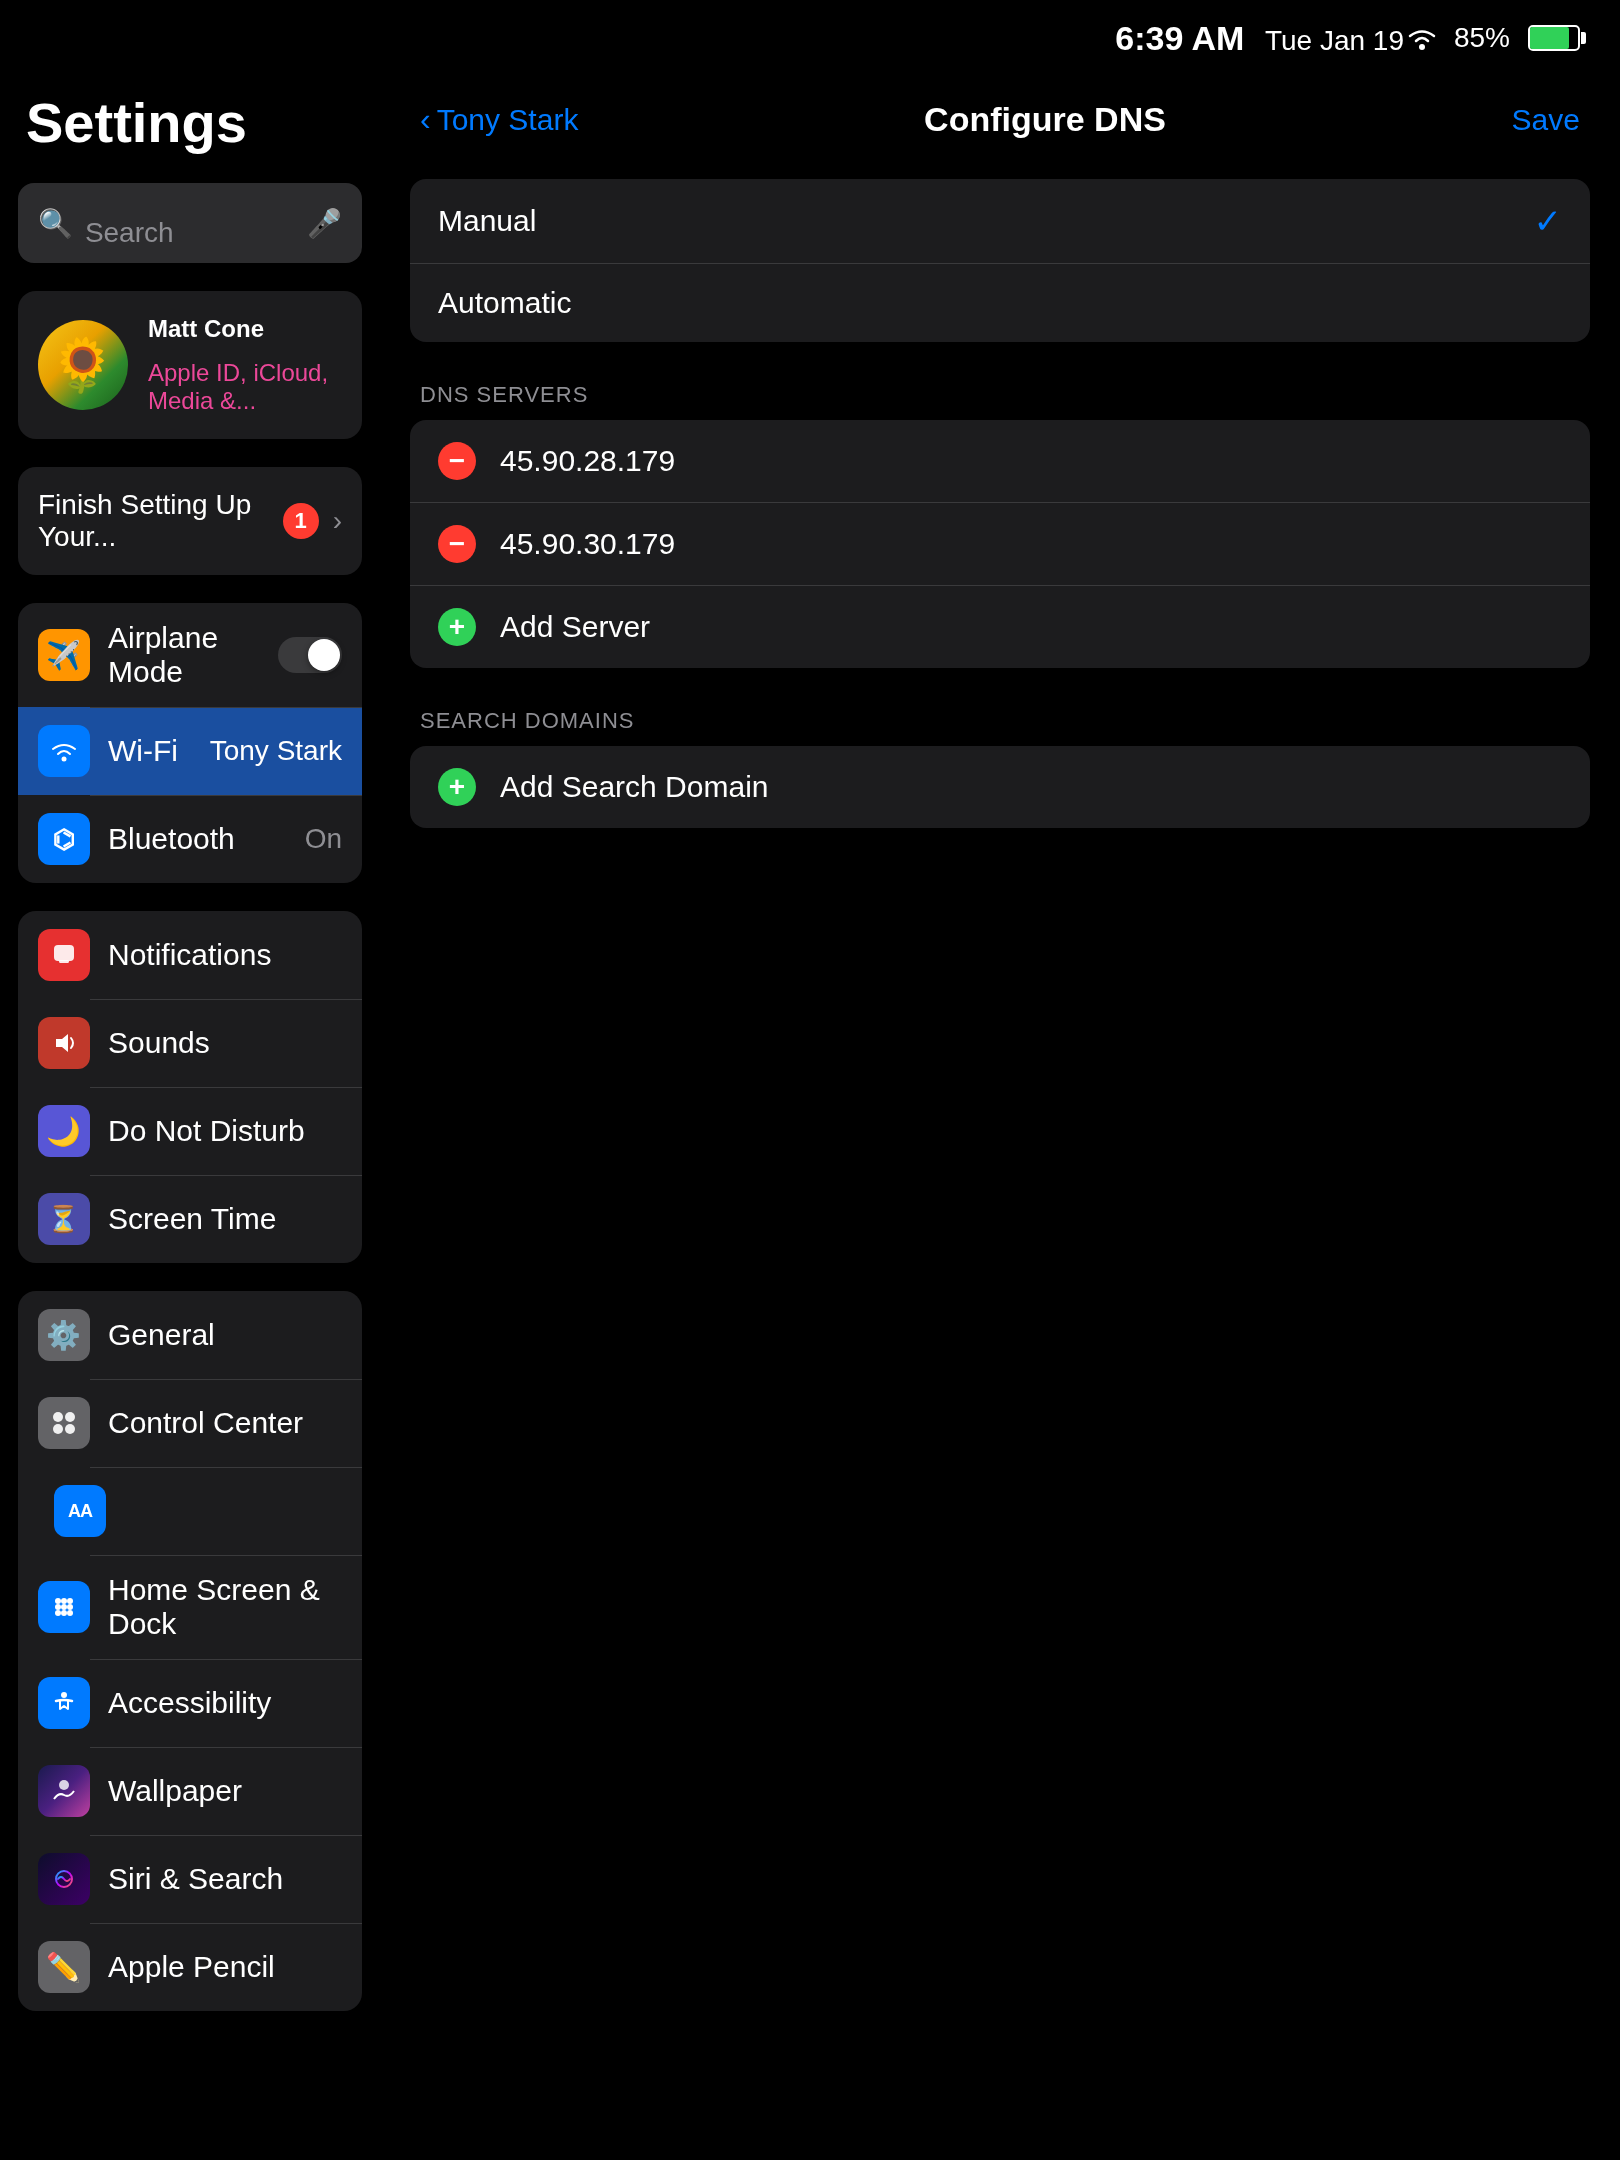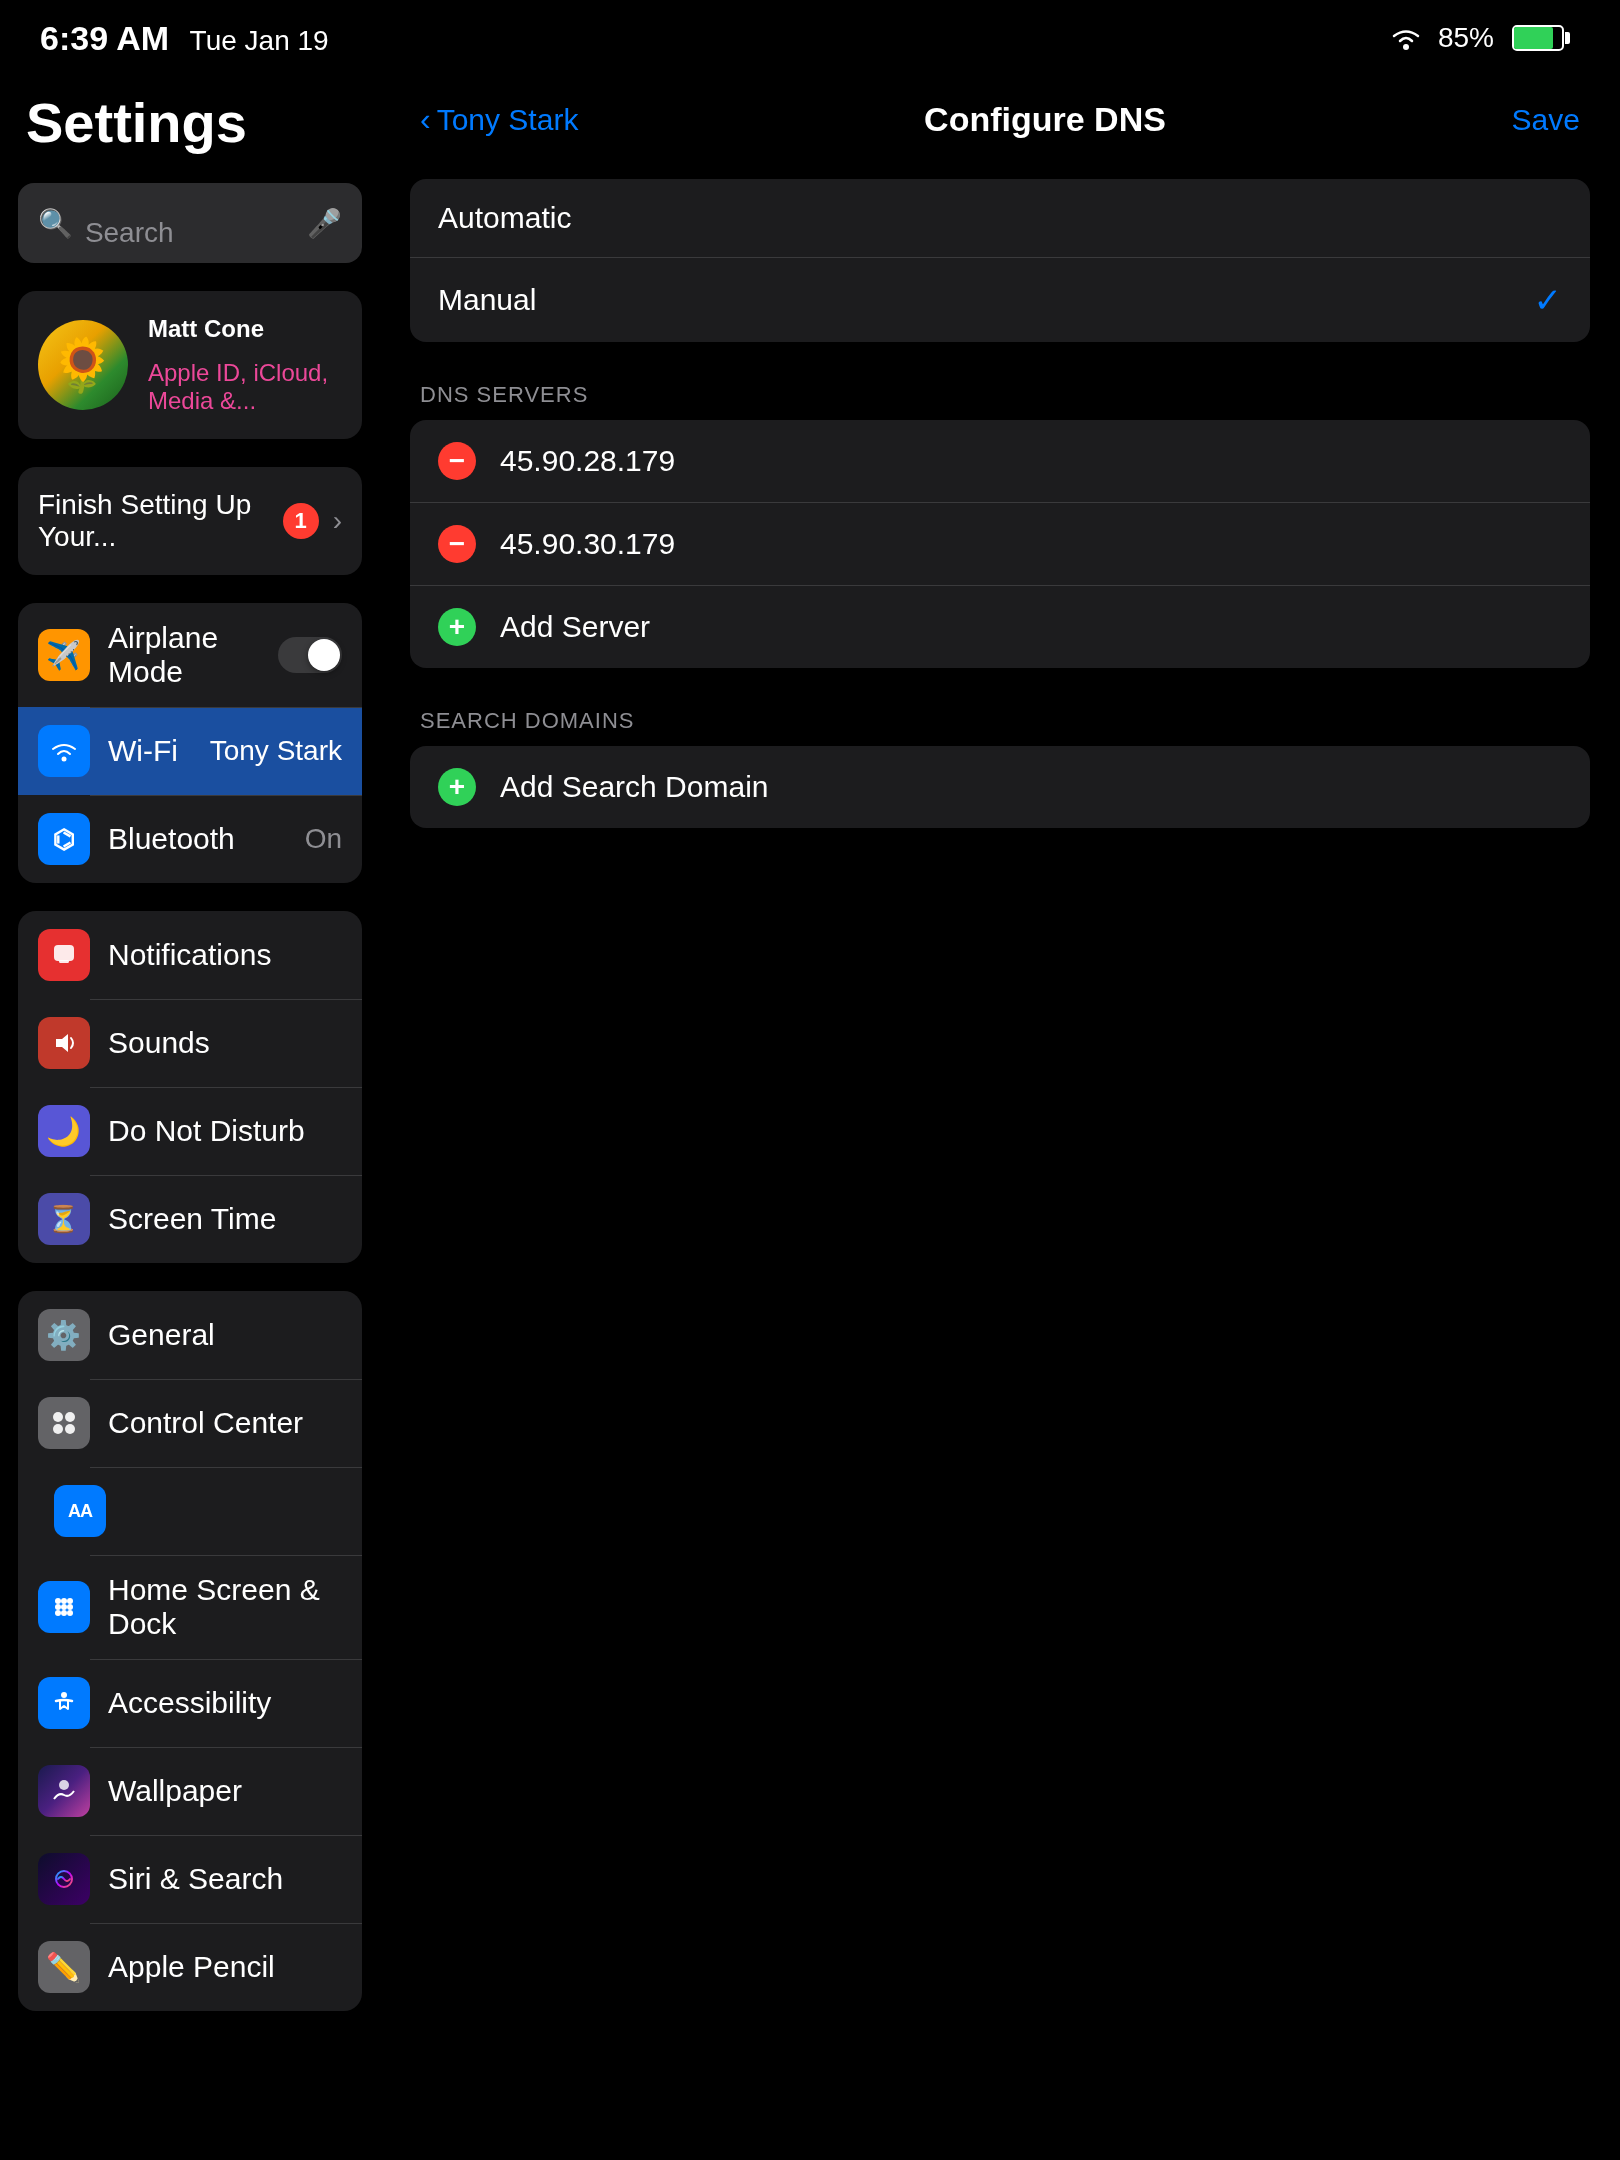--- a/index.html
+++ b/index.html
@@ -17,9 +17,9 @@
     
     .status-bar {
       display: flex;
-      justify-content: space-between;
-      align-items: center;
-      padding: 18px 56px 12px 40px;
+      justify-content: flex-end;
+      align-items: center;
+      padding: 18px 40px 12px 40px;
       height: 70px;
       background: #000;
     }

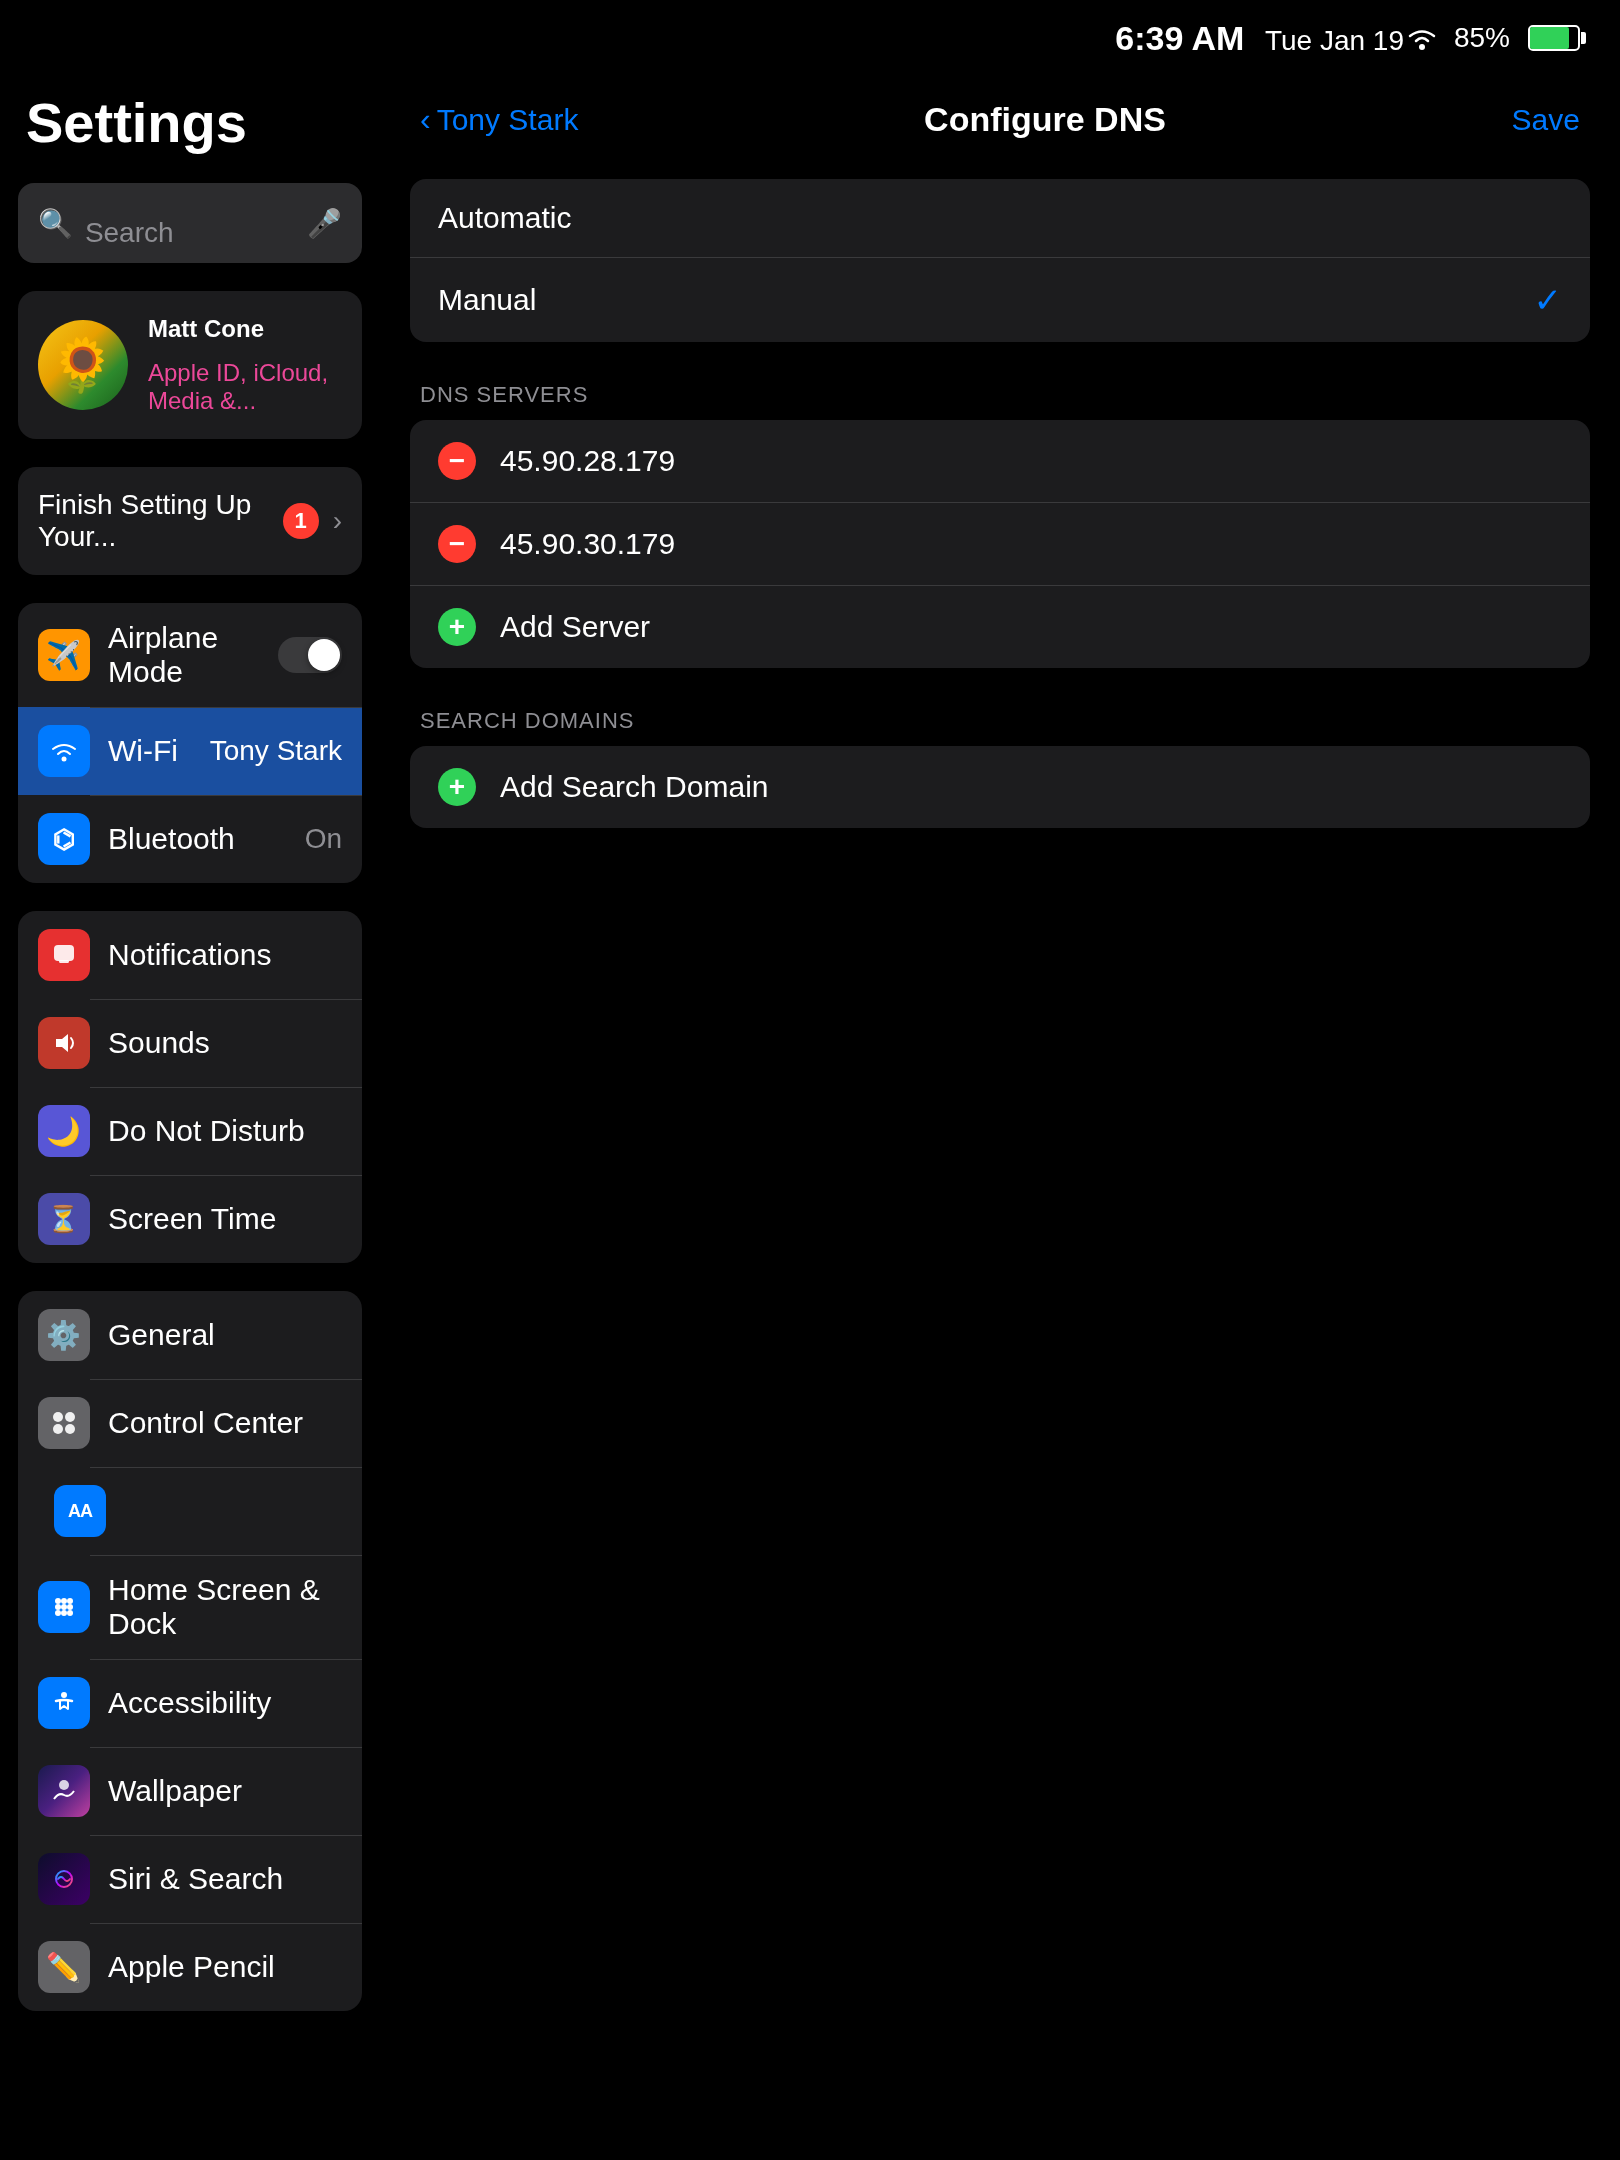--- a/index.html
+++ b/index.html
@@ -587,11 +587,11 @@
 
     <div class="dns-section">
       <div class="dns-mode-row">
-        <span>Automatic</span>
-      </div>
-      <div class="dns-mode-row">
         <span>Manual</span>
         <span class="checkmark">✓</span>
+      </div>
+      <div class="dns-mode-row">
+        <span>Automatic</span>
       </div>
     </div>
 

